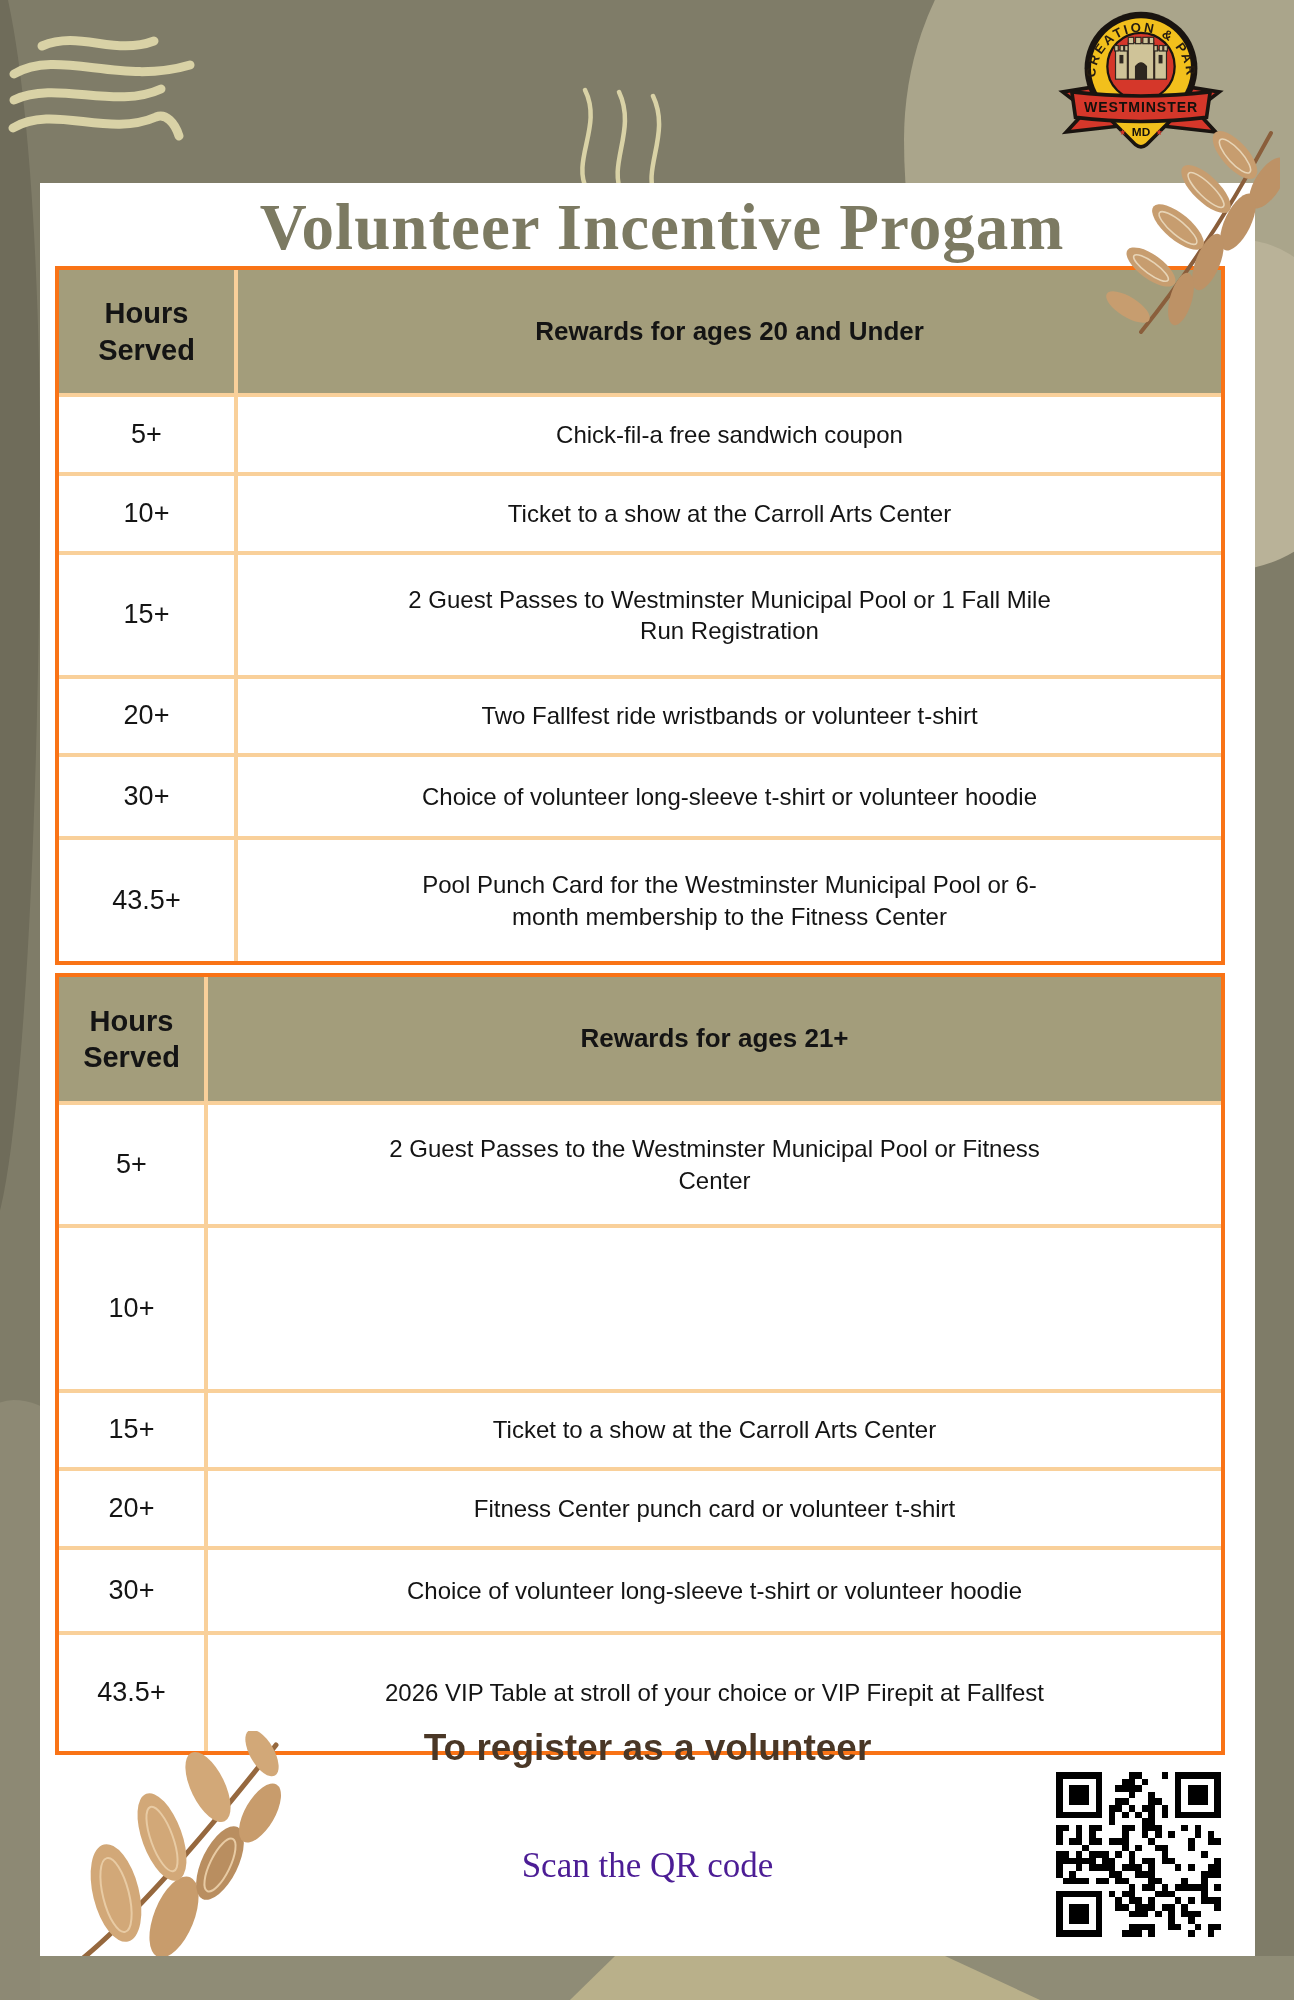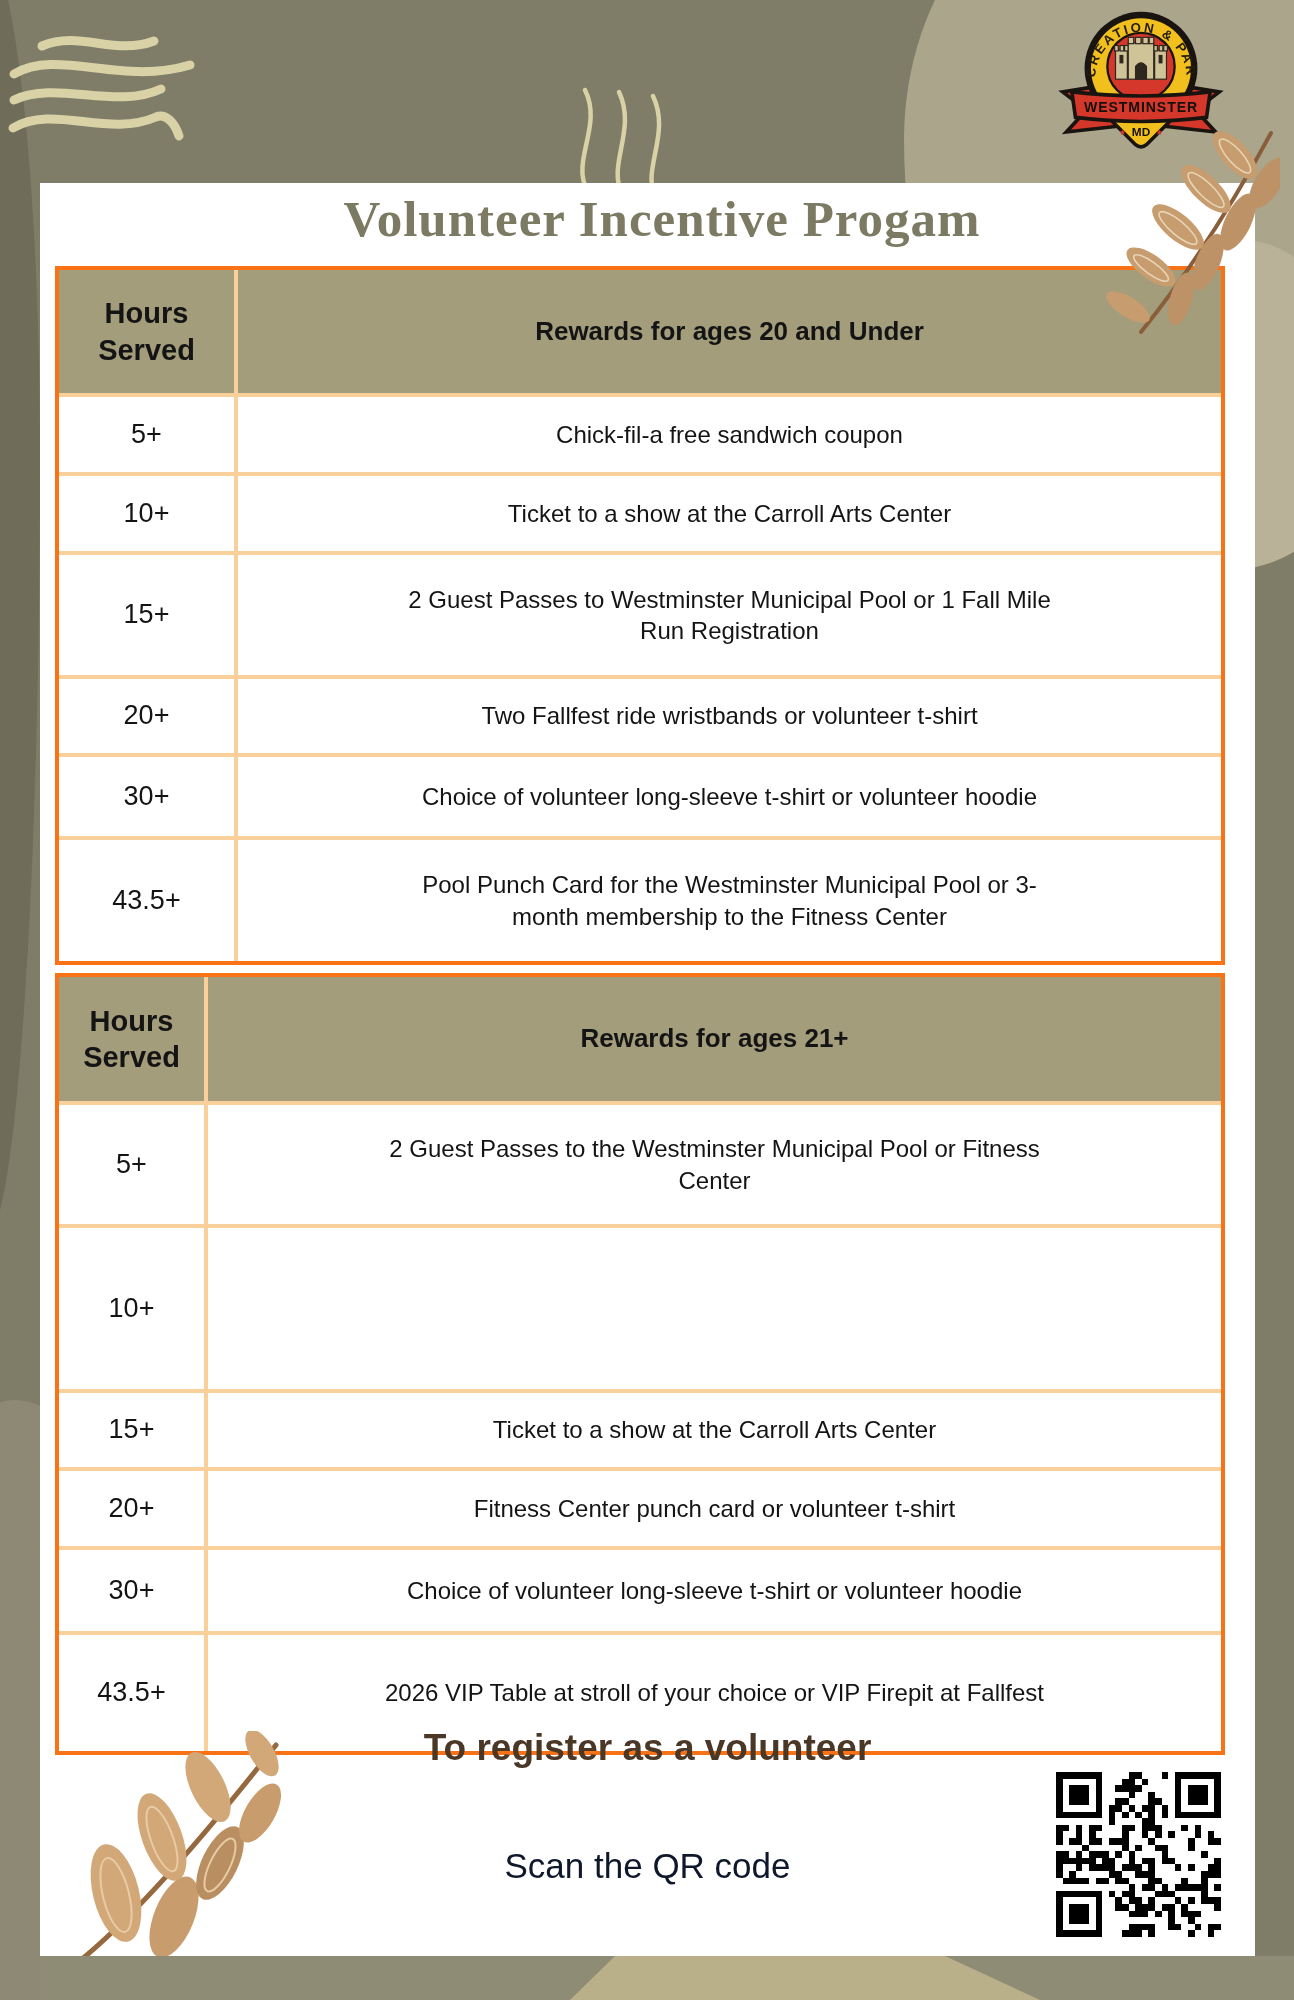--- a/index.html
+++ b/index.html
@@ -30,7 +30,7 @@
   .page-title{
     margin-top:10px;text-align:center;
     font-family:"Liberation Serif", serif;font-weight:bold;
-    font-size:51px;color:#7c7a62;letter-spacing:1px;line-height:1.05;padding-left:29px;
+    font-size:65px;color:#7c7a62;letter-spacing:1px;line-height:1.05;padding-left:29px;
   }
   
   .vtable{position:absolute;left:15px;width:1170px;border:4px solid #f97316;box-sizing:border-box;background:#fff;}

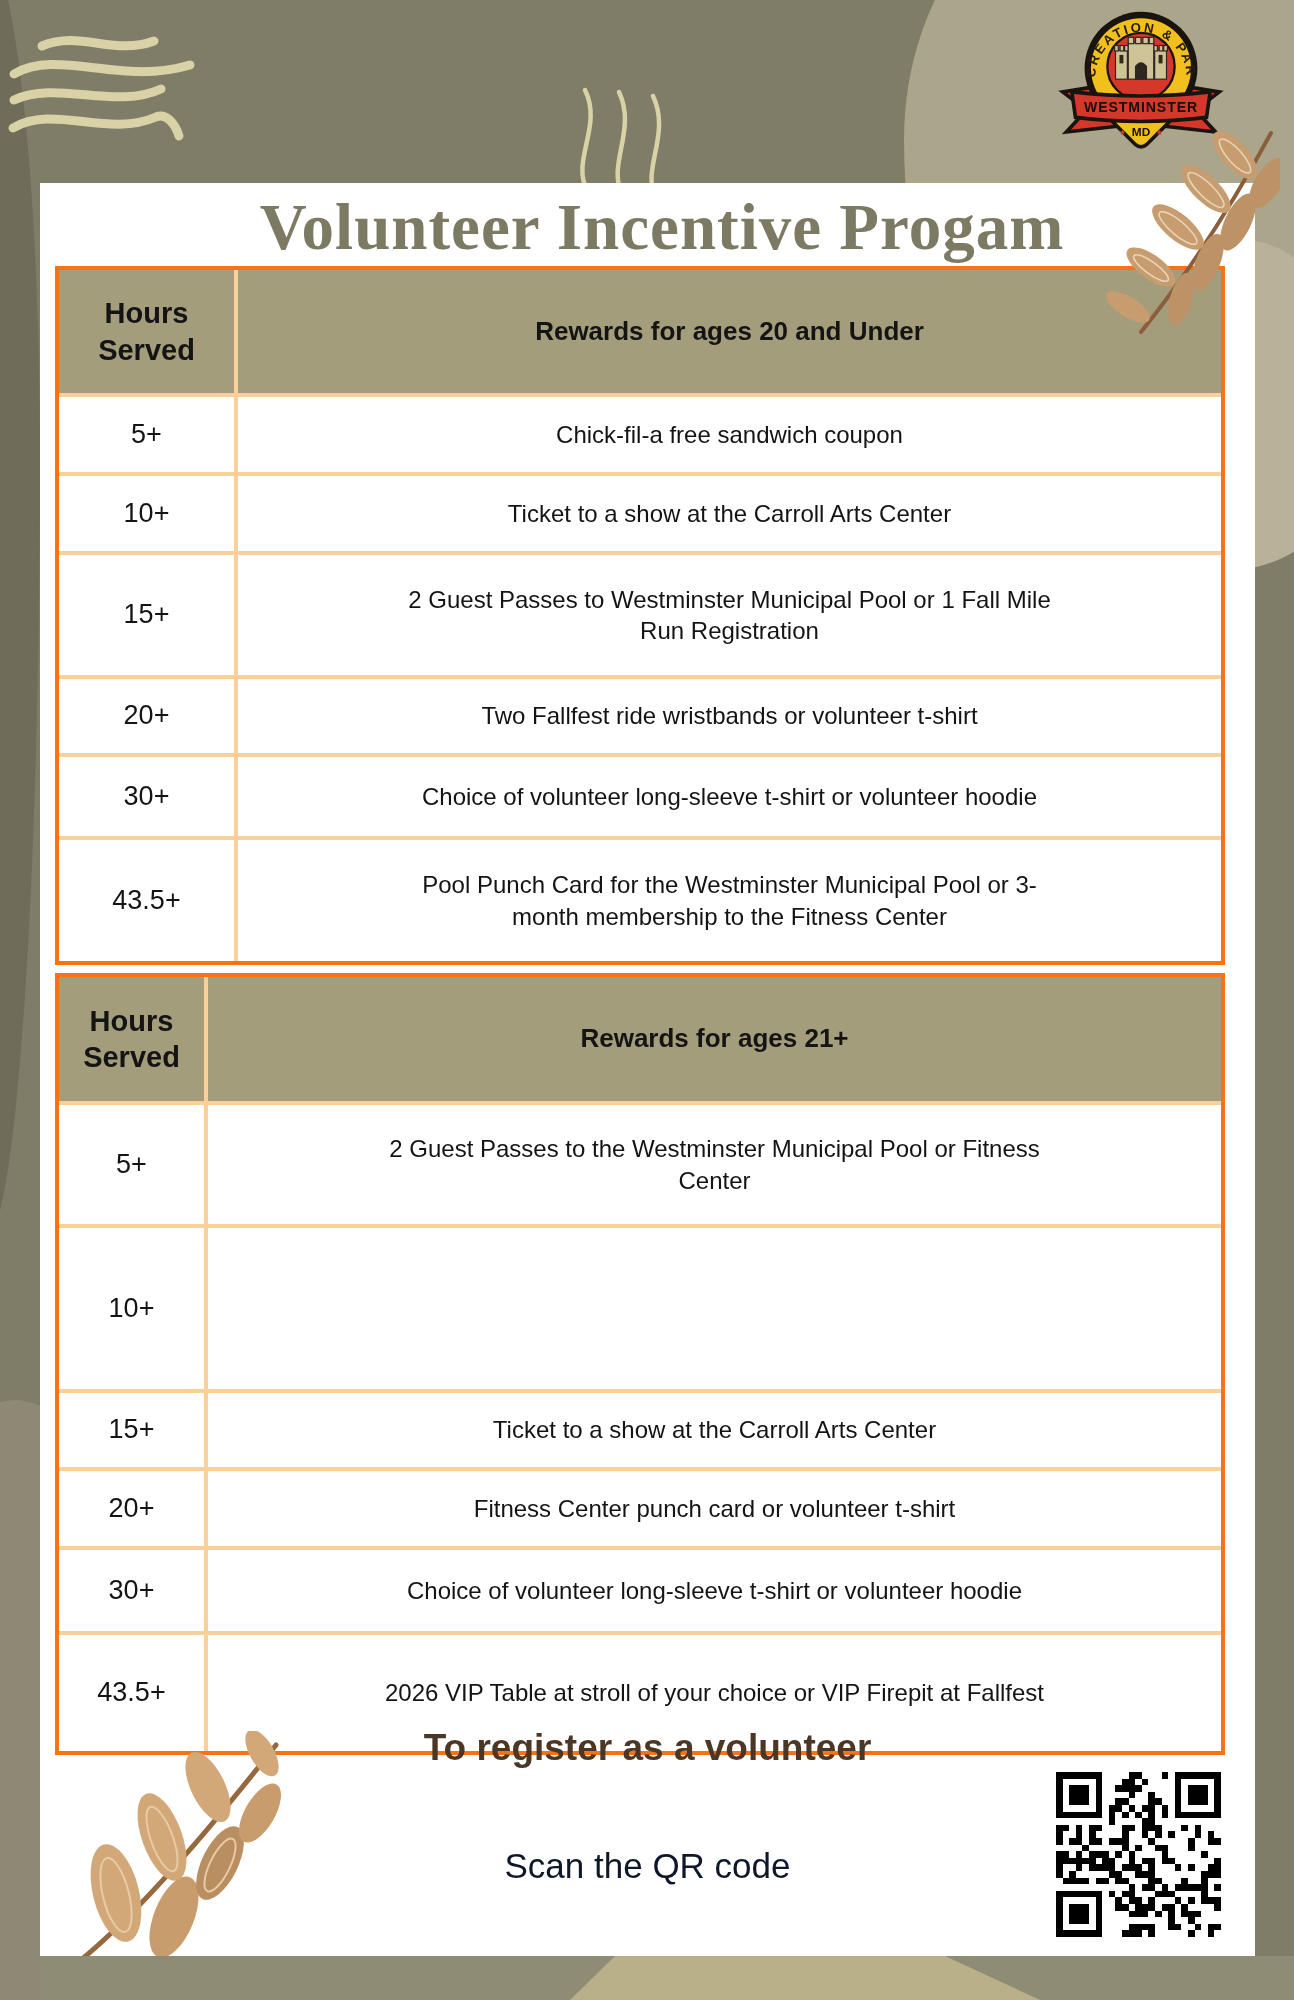--- a/index.html
+++ b/index.html
@@ -153,7 +153,7 @@
     </div>
     <div class="vrow" style="height:125px;">
       <div class="cell cell-hours">43.5+</div>
-      <div class="cell cell-reward">Pool Punch Card for the Westminster Municipal Pool or 3-
+      <div class="cell cell-reward">Pool Punch Card for the Westminster Municipal Pool or 6-
 month membership to the Fitness Center</div>
     </div>
   </div>

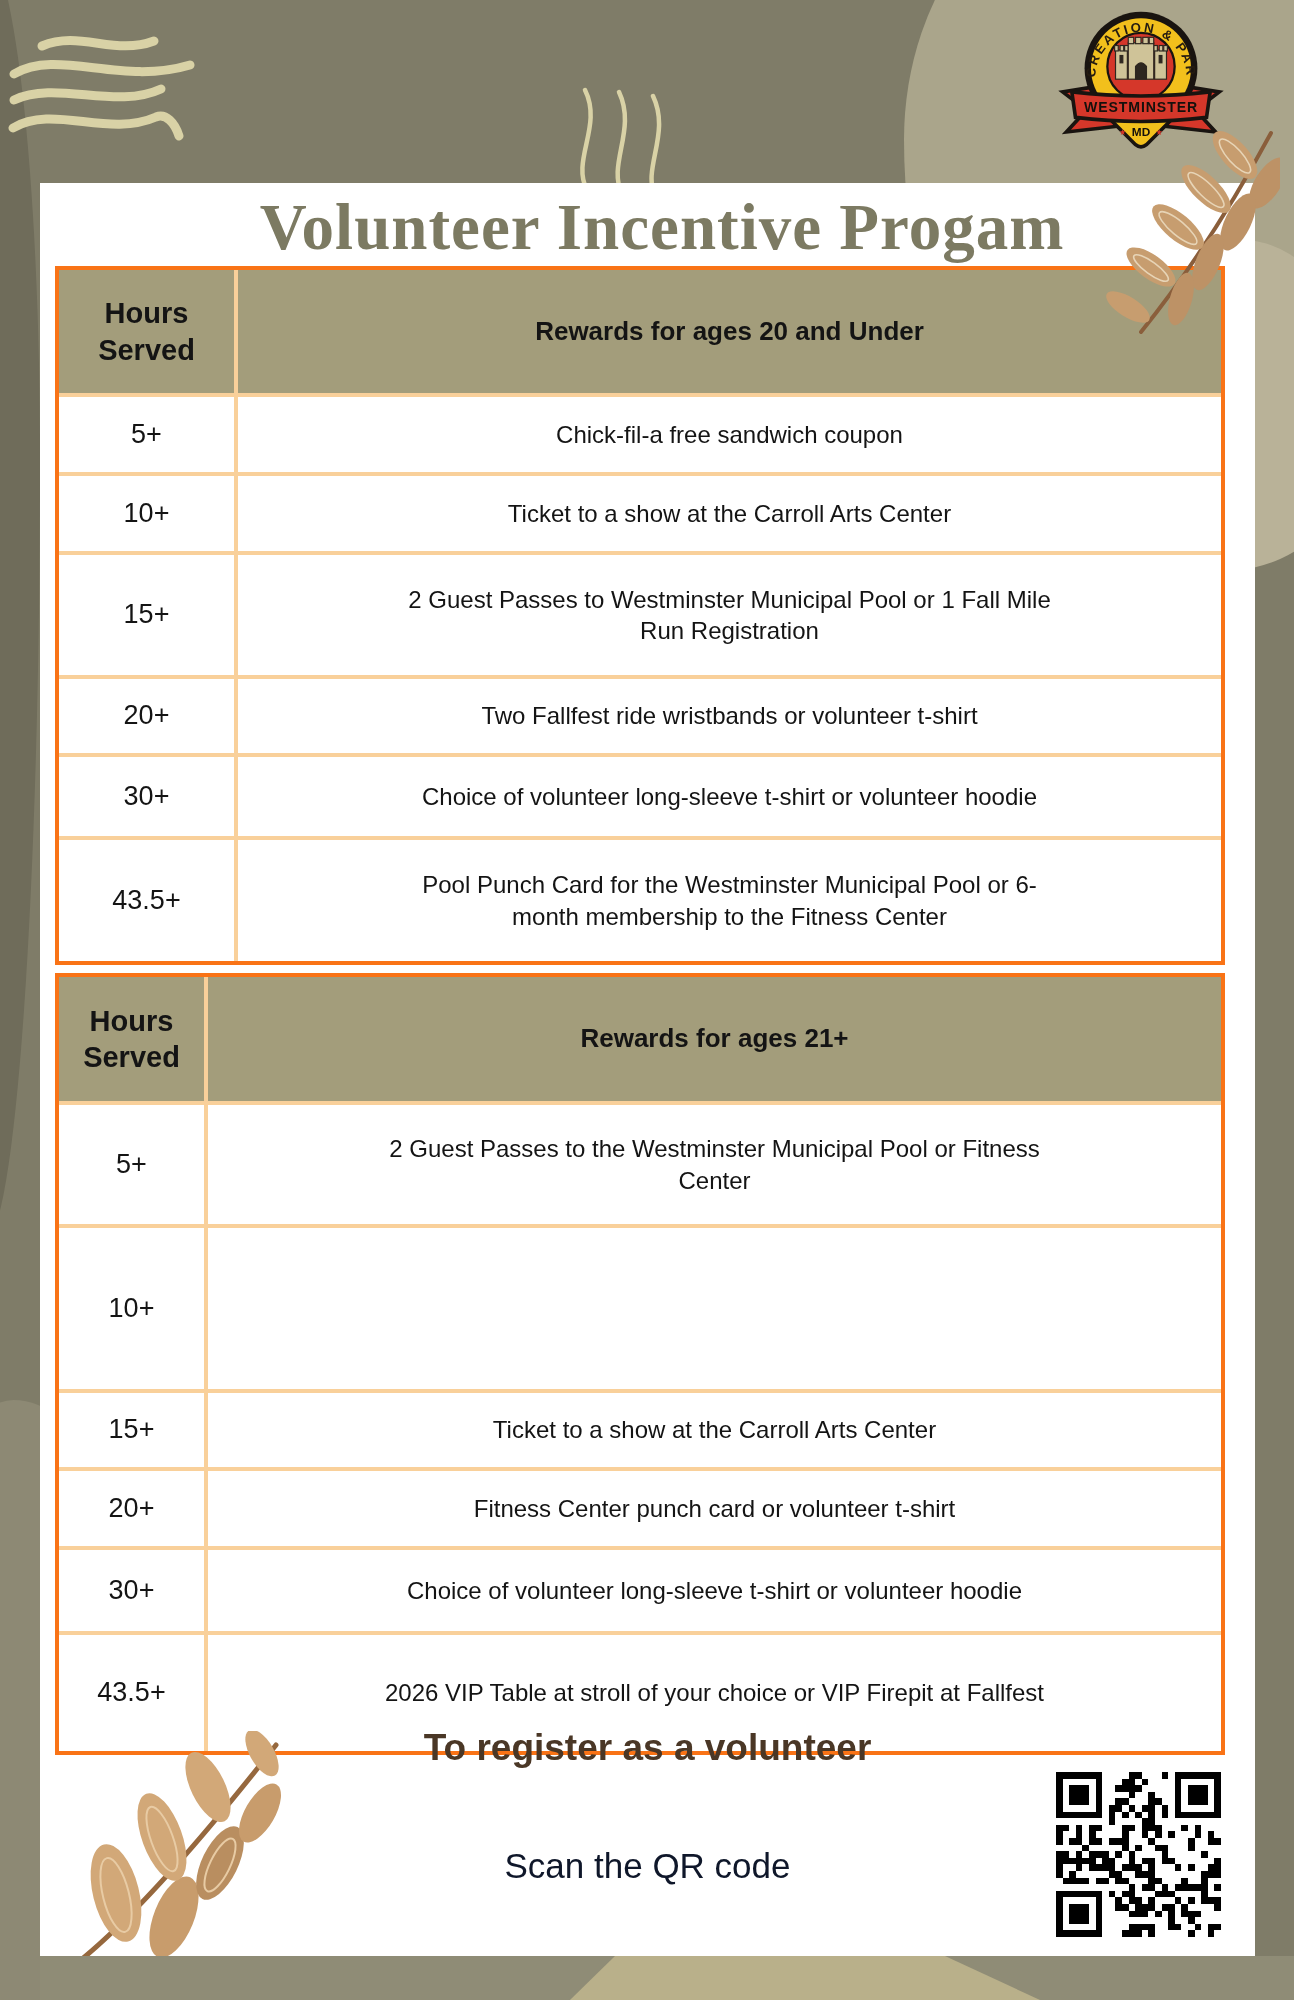--- a/index.html
+++ b/index.html
@@ -51,7 +51,7 @@
   .register-label{position:absolute;left:0;width:100%;top:1544px;text-align:center;
     font-size:37px;font-weight:bold;color:#4a3726;}
   .scan-label{position:absolute;left:0;width:100%;top:1663px;text-align:center;
-    font-size:35px;color:#0f172a;}
+    font-size:35px;color:#4c1d95;font-family:Liberation Serif, serif;}
   .qr-svg{position:absolute;left:1016px;top:1589px;}
   .leaf-bl-svg{position:absolute;left:18px;top:1548px;}
 </style>

